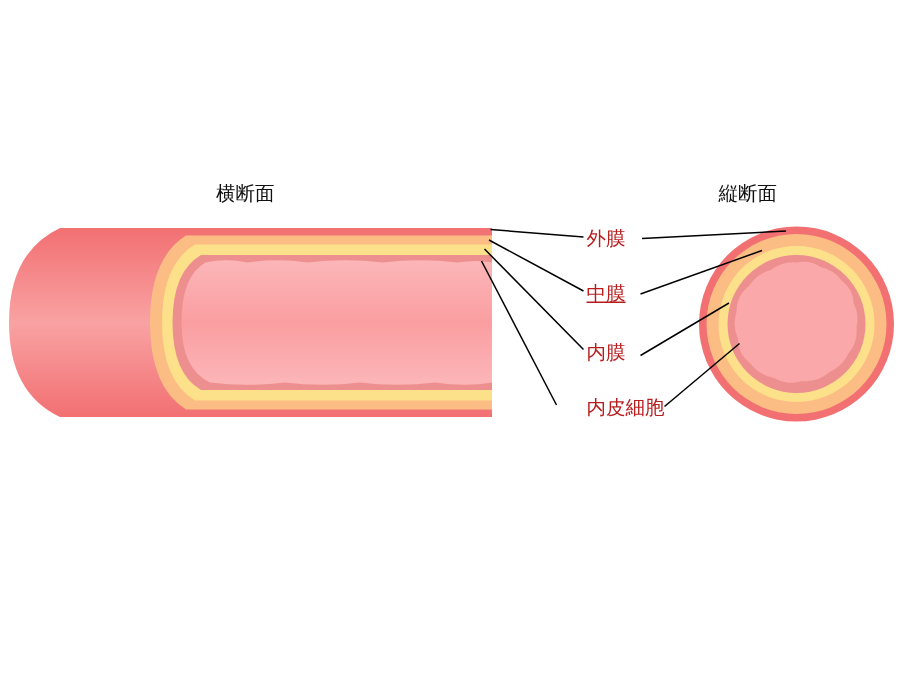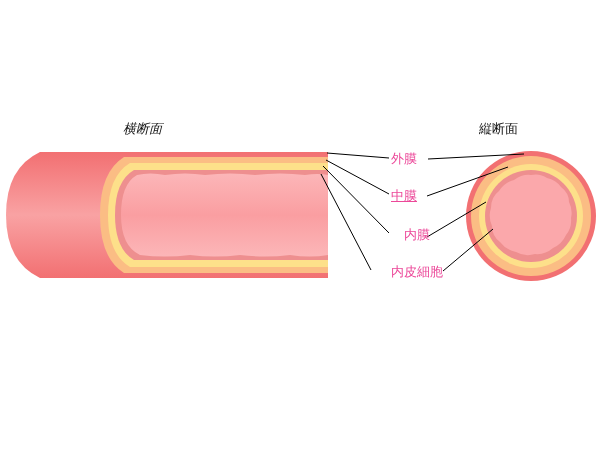--- a/index.html
+++ b/index.html
@@ -63,7 +63,7 @@
   </g>
 </svg>
 
-<div class="title" style="left:123px; top:120px;font-style:italic;">横断面</div>
+<div class="title" style="left:144px; top:120px;">横断面</div>
 <div class="title" style="left:479px; top:120px;">縦断面</div>
 
 <div class="label" style="left:391px; top:150px;">外膜</div>

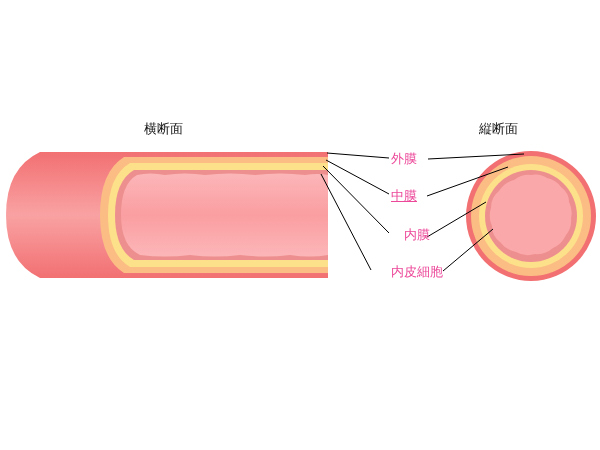--- a/index.html
+++ b/index.html
@@ -6,7 +6,7 @@
     body { width: 600px; height: 450px; background: #ffffff; position: relative; overflow: hidden;
            font-family: "DejaVu Sans", sans-serif; }
     .title { position: absolute; font-size: 13px; color: #111; letter-spacing: 0; }
-    .label { position: absolute; font-size: 13px; color: #ec4899; white-space: nowrap; }
+    .label { position: absolute; font-size: 13px; color: #b91c1c; white-space: nowrap; }
     svg { position: absolute; left: 0; top: 0; }
   </style>
 </head>

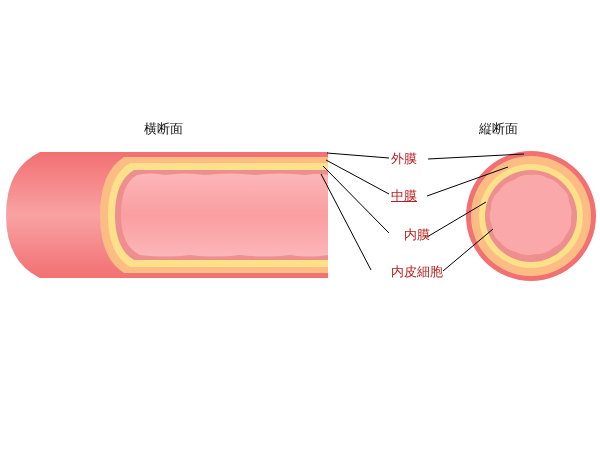--- a/index.html
+++ b/index.html
@@ -68,7 +68,7 @@
 
 <div class="label" style="left:391px; top:150px;">外膜</div>
 <div class="label" style="left:391px; top:187px;text-decoration:underline;">中膜</div>
-<div class="label" style="left:404px; top:226px;">内膜</div>
+<div class="label" style="left:391px; top:226px;">内膜</div>
 <div class="label" style="left:391px; top:263px;">内皮細胞</div>
 
 </body></html>

